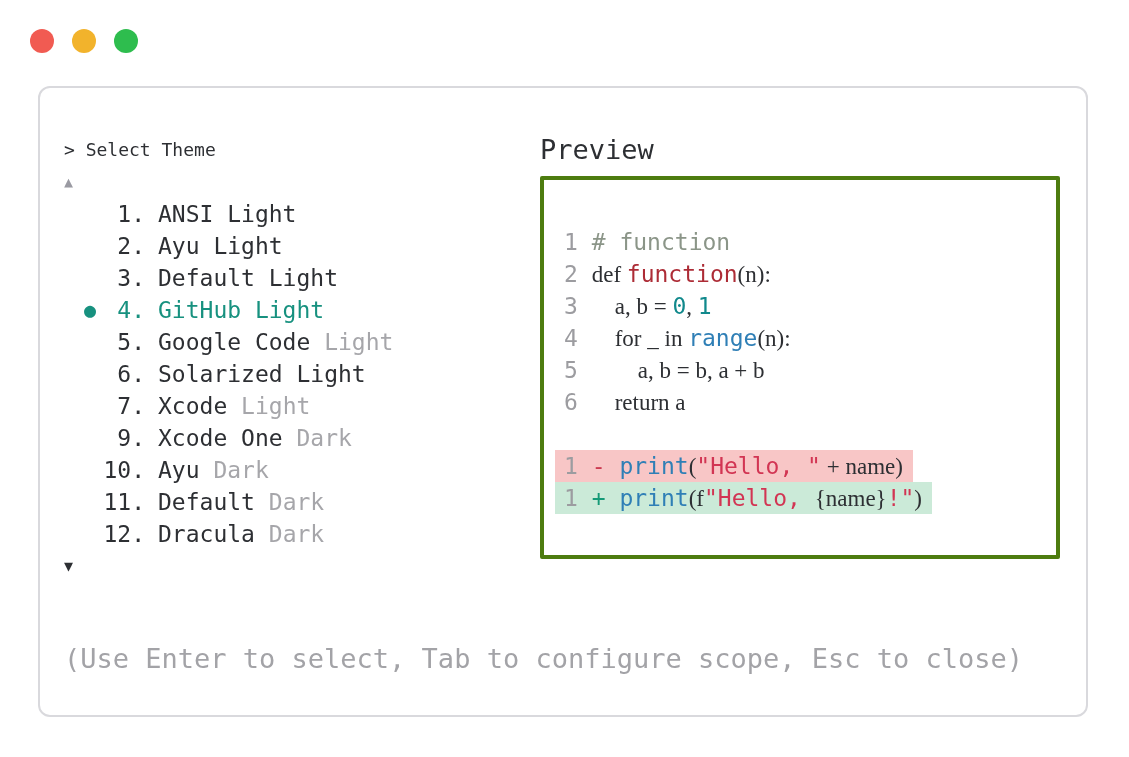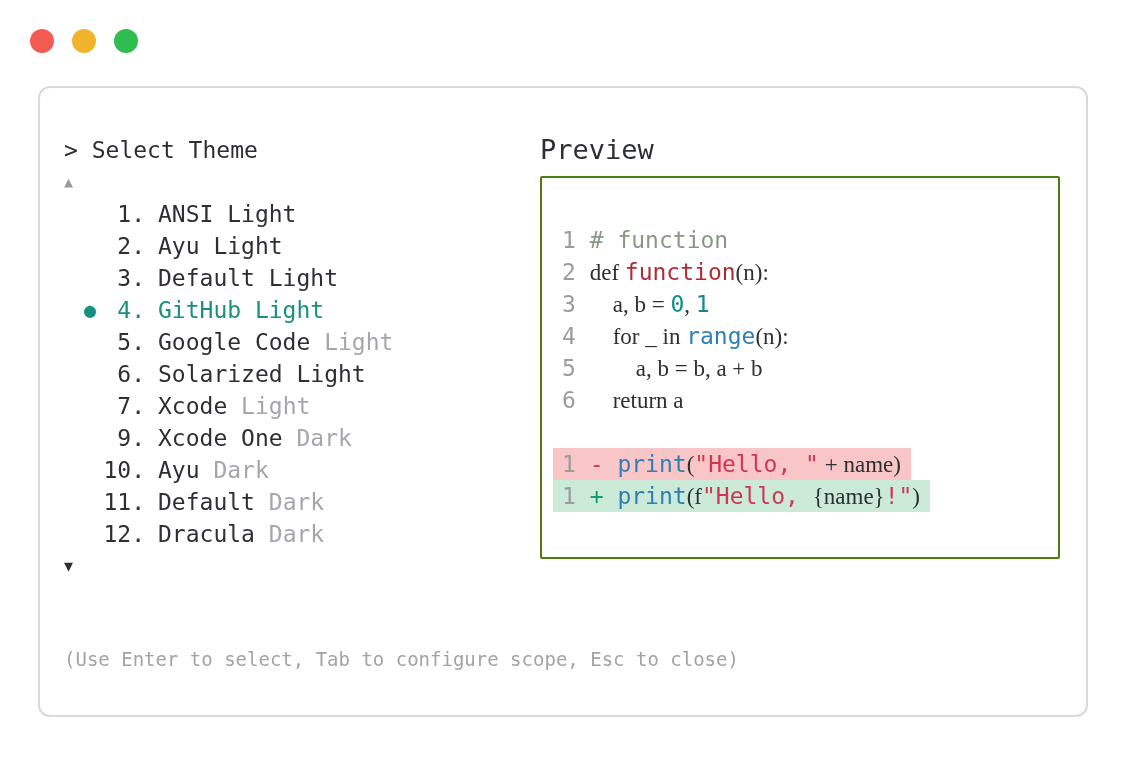--- a/index.html
+++ b/index.html
@@ -25,7 +25,7 @@
   .left-col{width:476px;flex:none;}
   .right-col{flex:1;margin-right:26px;}
 
-  .row,.prompt,.arrow{height:32px;line-height:32px;white-space:pre;font-size:23px;}
+  .row,.prompt,.arrow{height:32px;line-height:32px;white-space:pre;font-size:18px;}
   .prompt{color:#2d2f33;}
   .arrow{font-size:15px;}
   .arrow.up{color:#9a9aa2;}

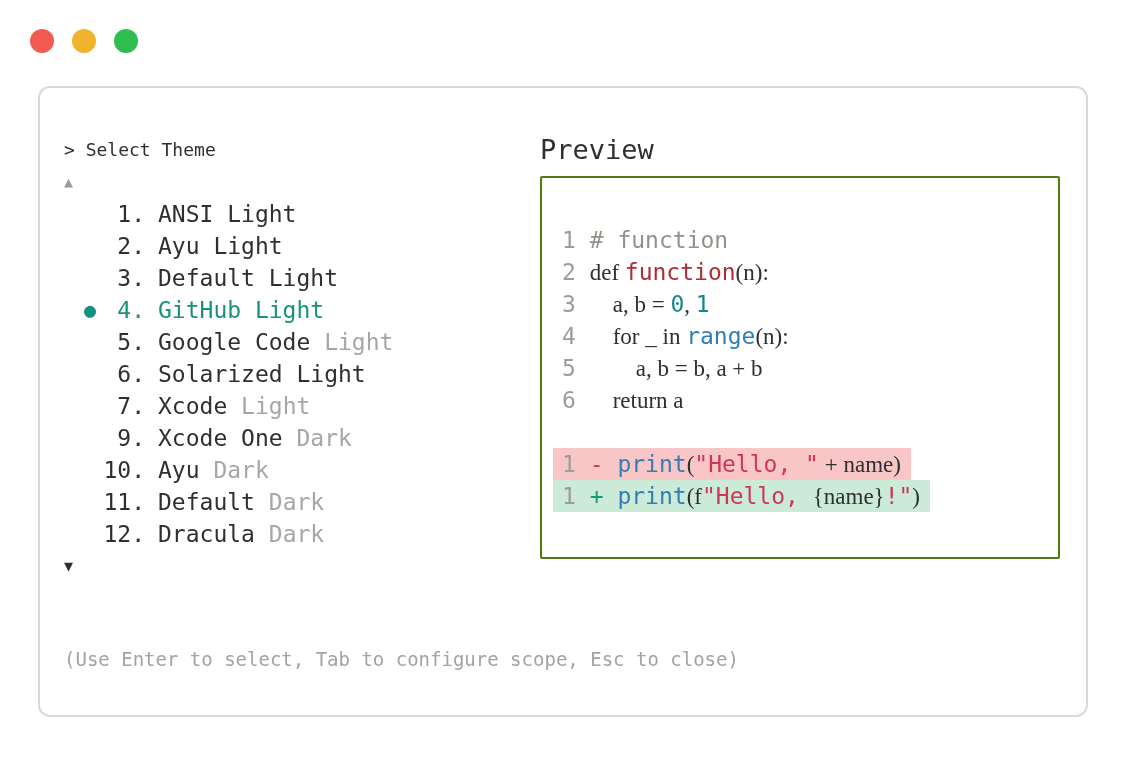--- a/index.html
+++ b/index.html
@@ -43,7 +43,7 @@
   .preview-title{height:32px;line-height:32px;font-size:27px;color:#2d2f33;}
   .preview-box{
     margin-top:10px;height:383px;box-sizing:border-box;
-    border:2px solid #4d7c0f;border-radius:2px;background:#ffffff;
+    border:4px solid #4d7c0f;border-radius:2px;background:#ffffff;
     padding:46px 0 0 20px;overflow:hidden;
   }
   .code-line{height:32px;line-height:32px;font-size:23px;white-space:pre;}

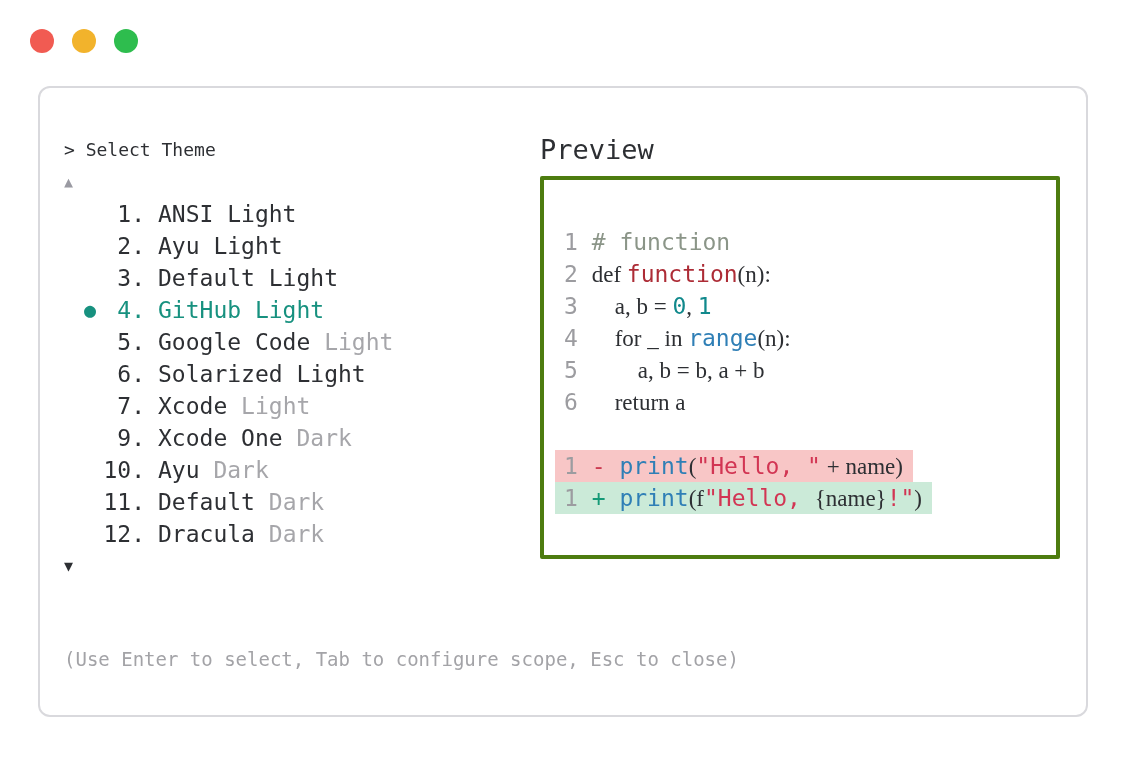--- a/index.html
+++ b/index.html
@@ -63,7 +63,7 @@
 
   .help{
     position:absolute;left:24px;bottom:40px;height:32px;line-height:32px;
-    font-size:19px;color:#a3a3a7;white-space:pre;
+    font-size:27px;color:#a3a3a7;white-space:pre;
   }
 </style>
 </head>

